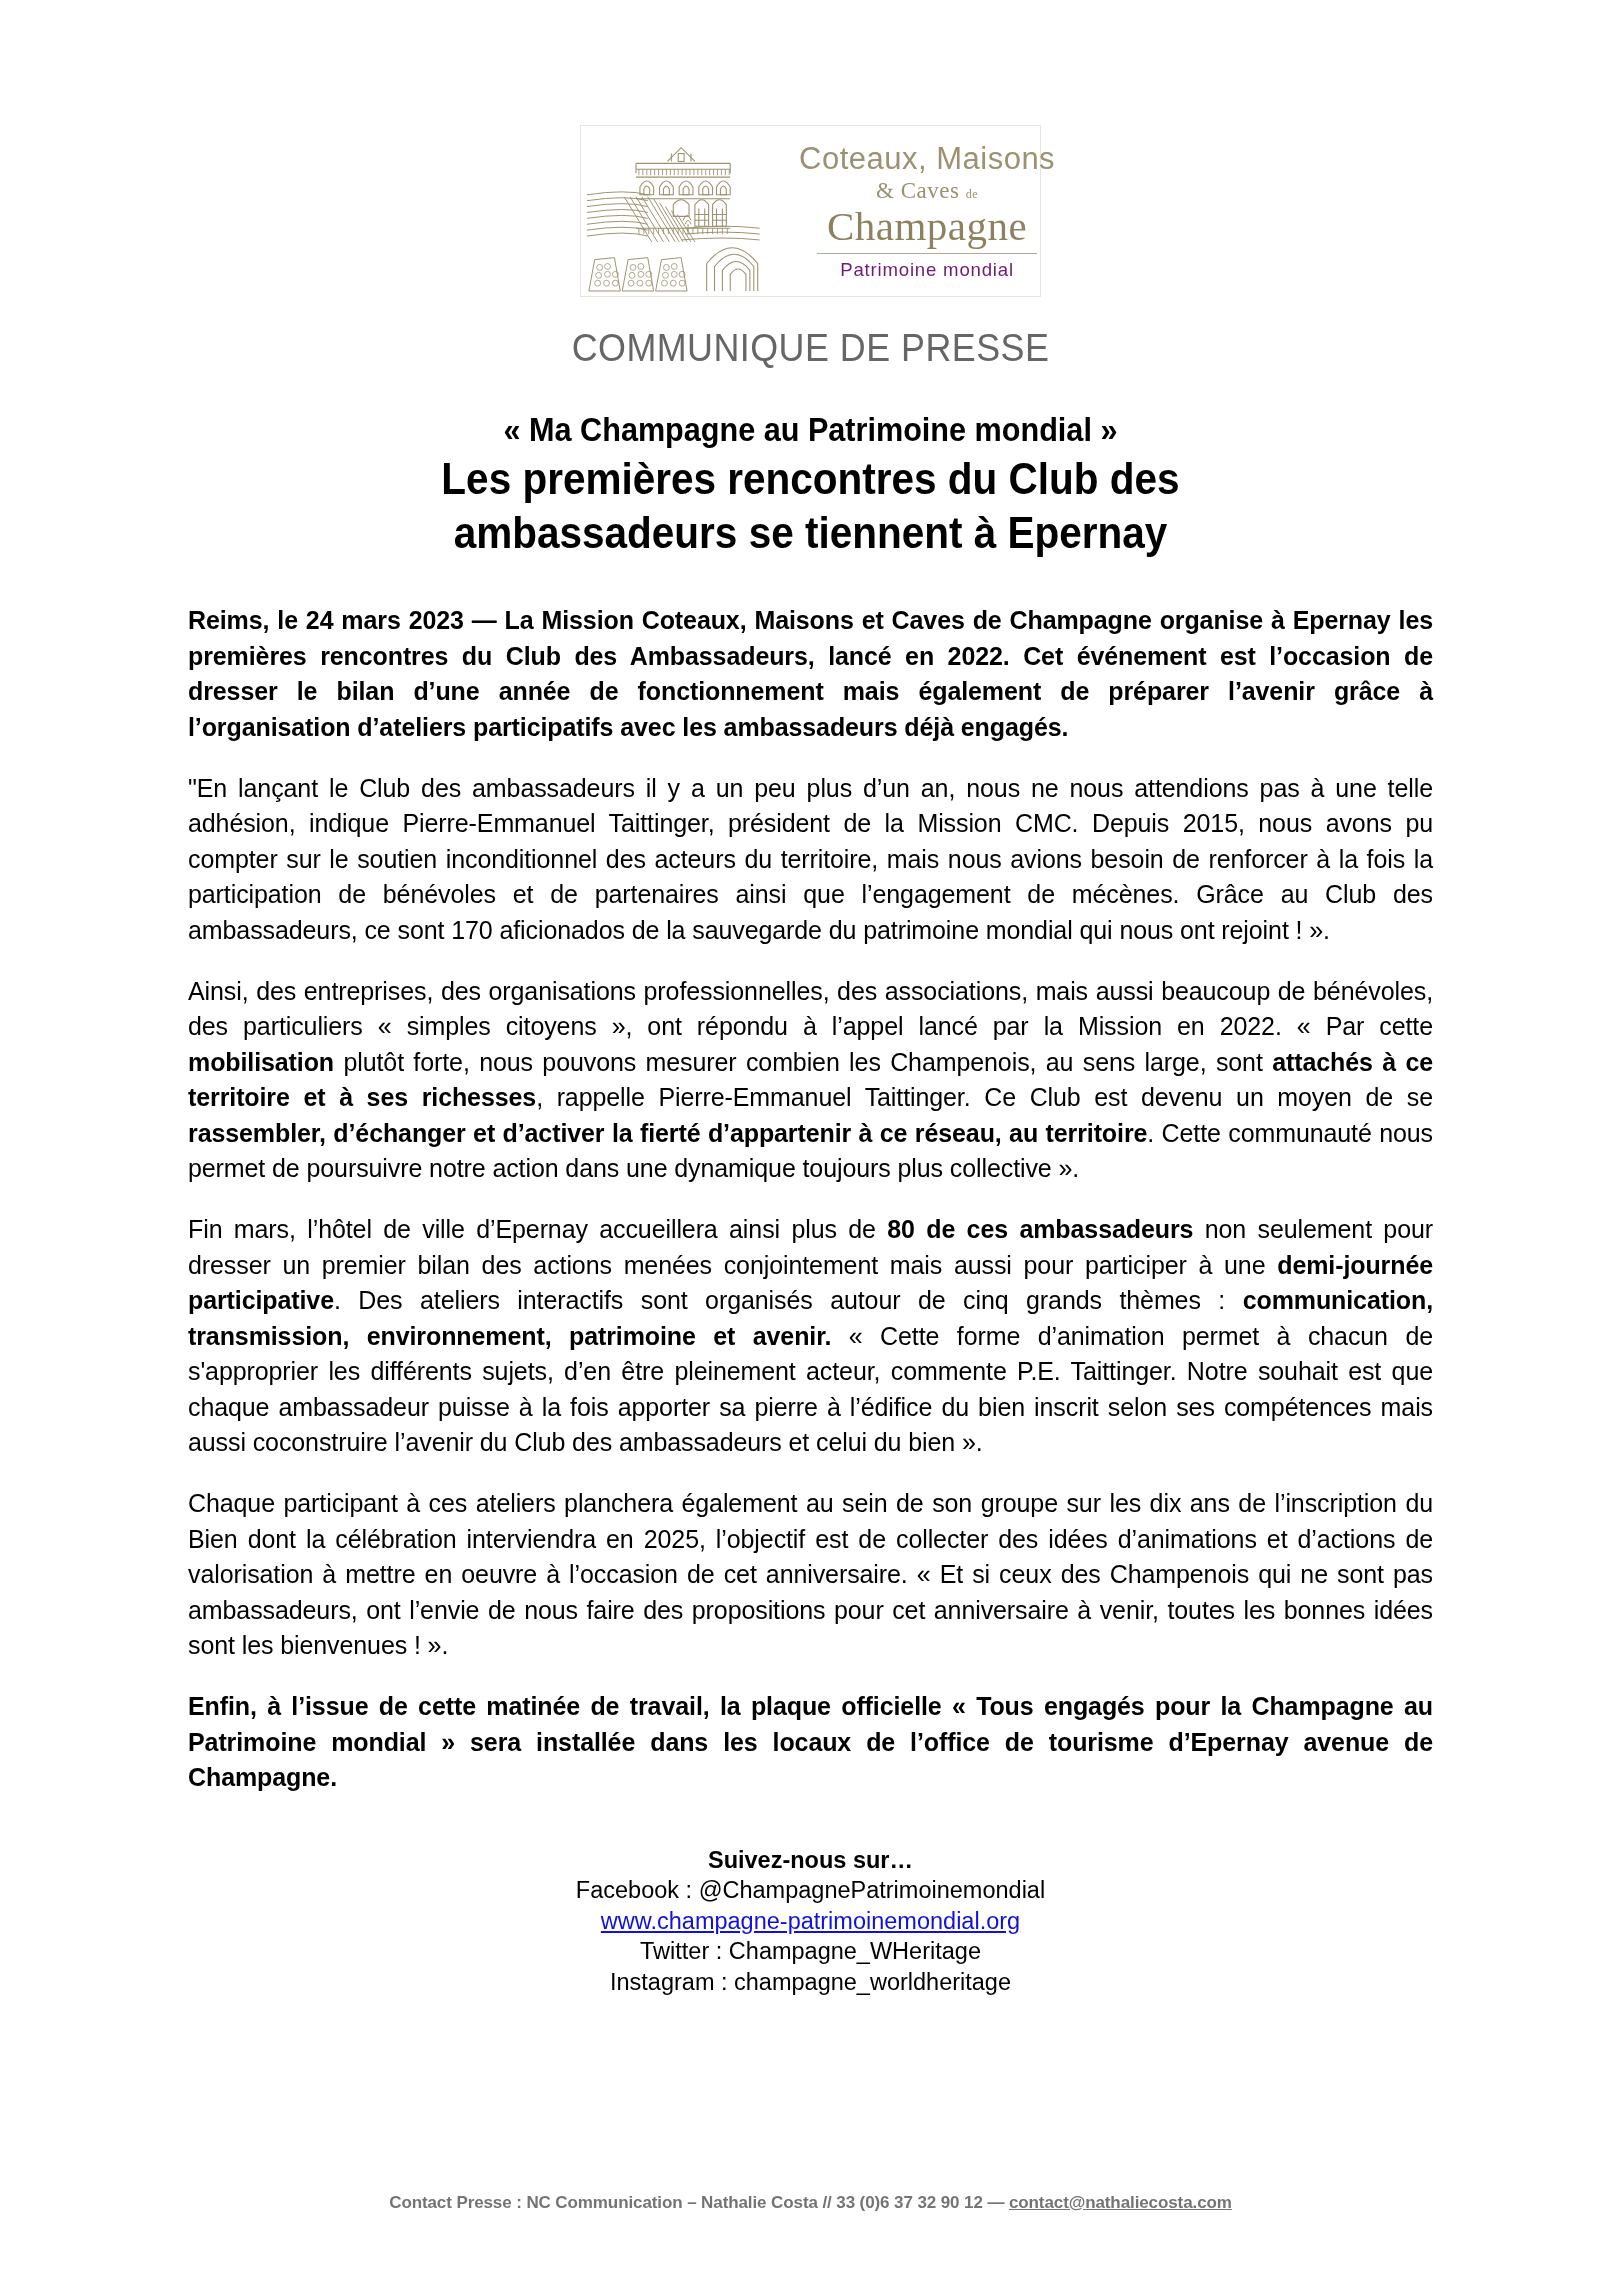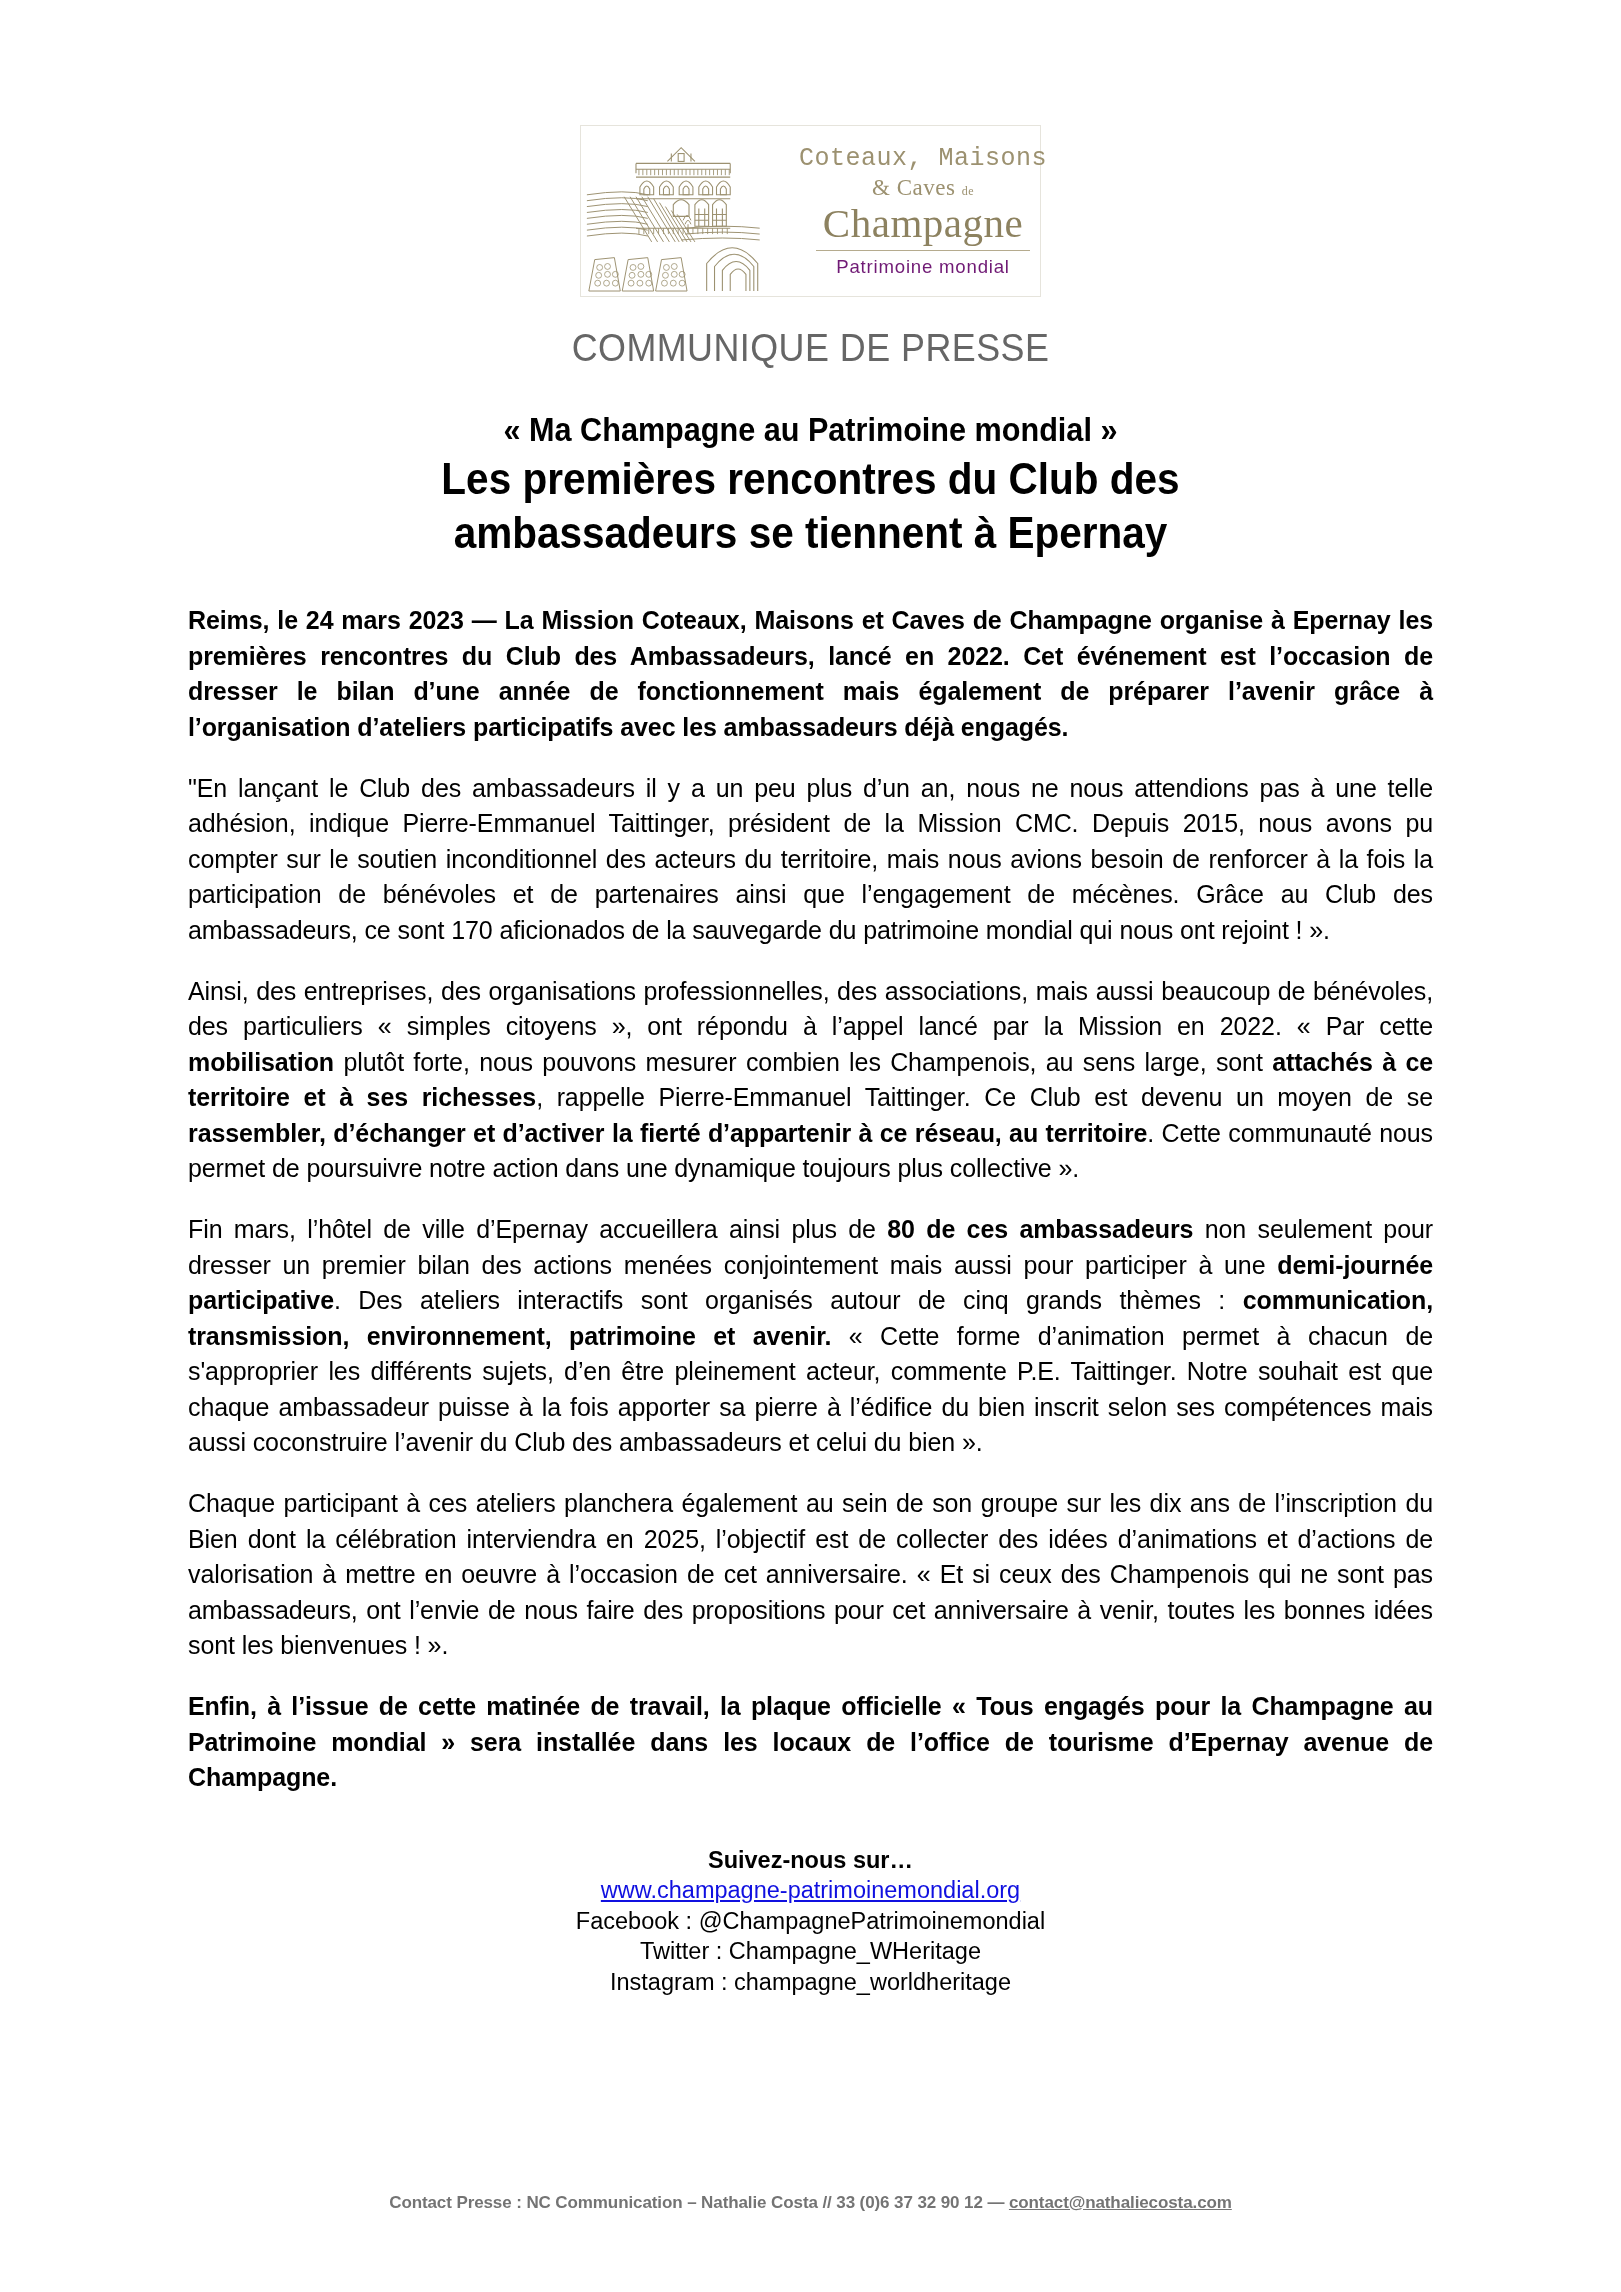--- a/index.html
+++ b/index.html
@@ -54,9 +54,9 @@
     padding-left: 2px;
   }
   .lt-l1 {
-    font-family: Liberation Mono, monospace;
+    font-family: Liberation Sans, sans-serif;
     color: #9c9170;
-    font-size: 25px;
+    font-size: 31px;
     letter-spacing: 0.5px;
     white-space: nowrap;
     line-height: 1.18;

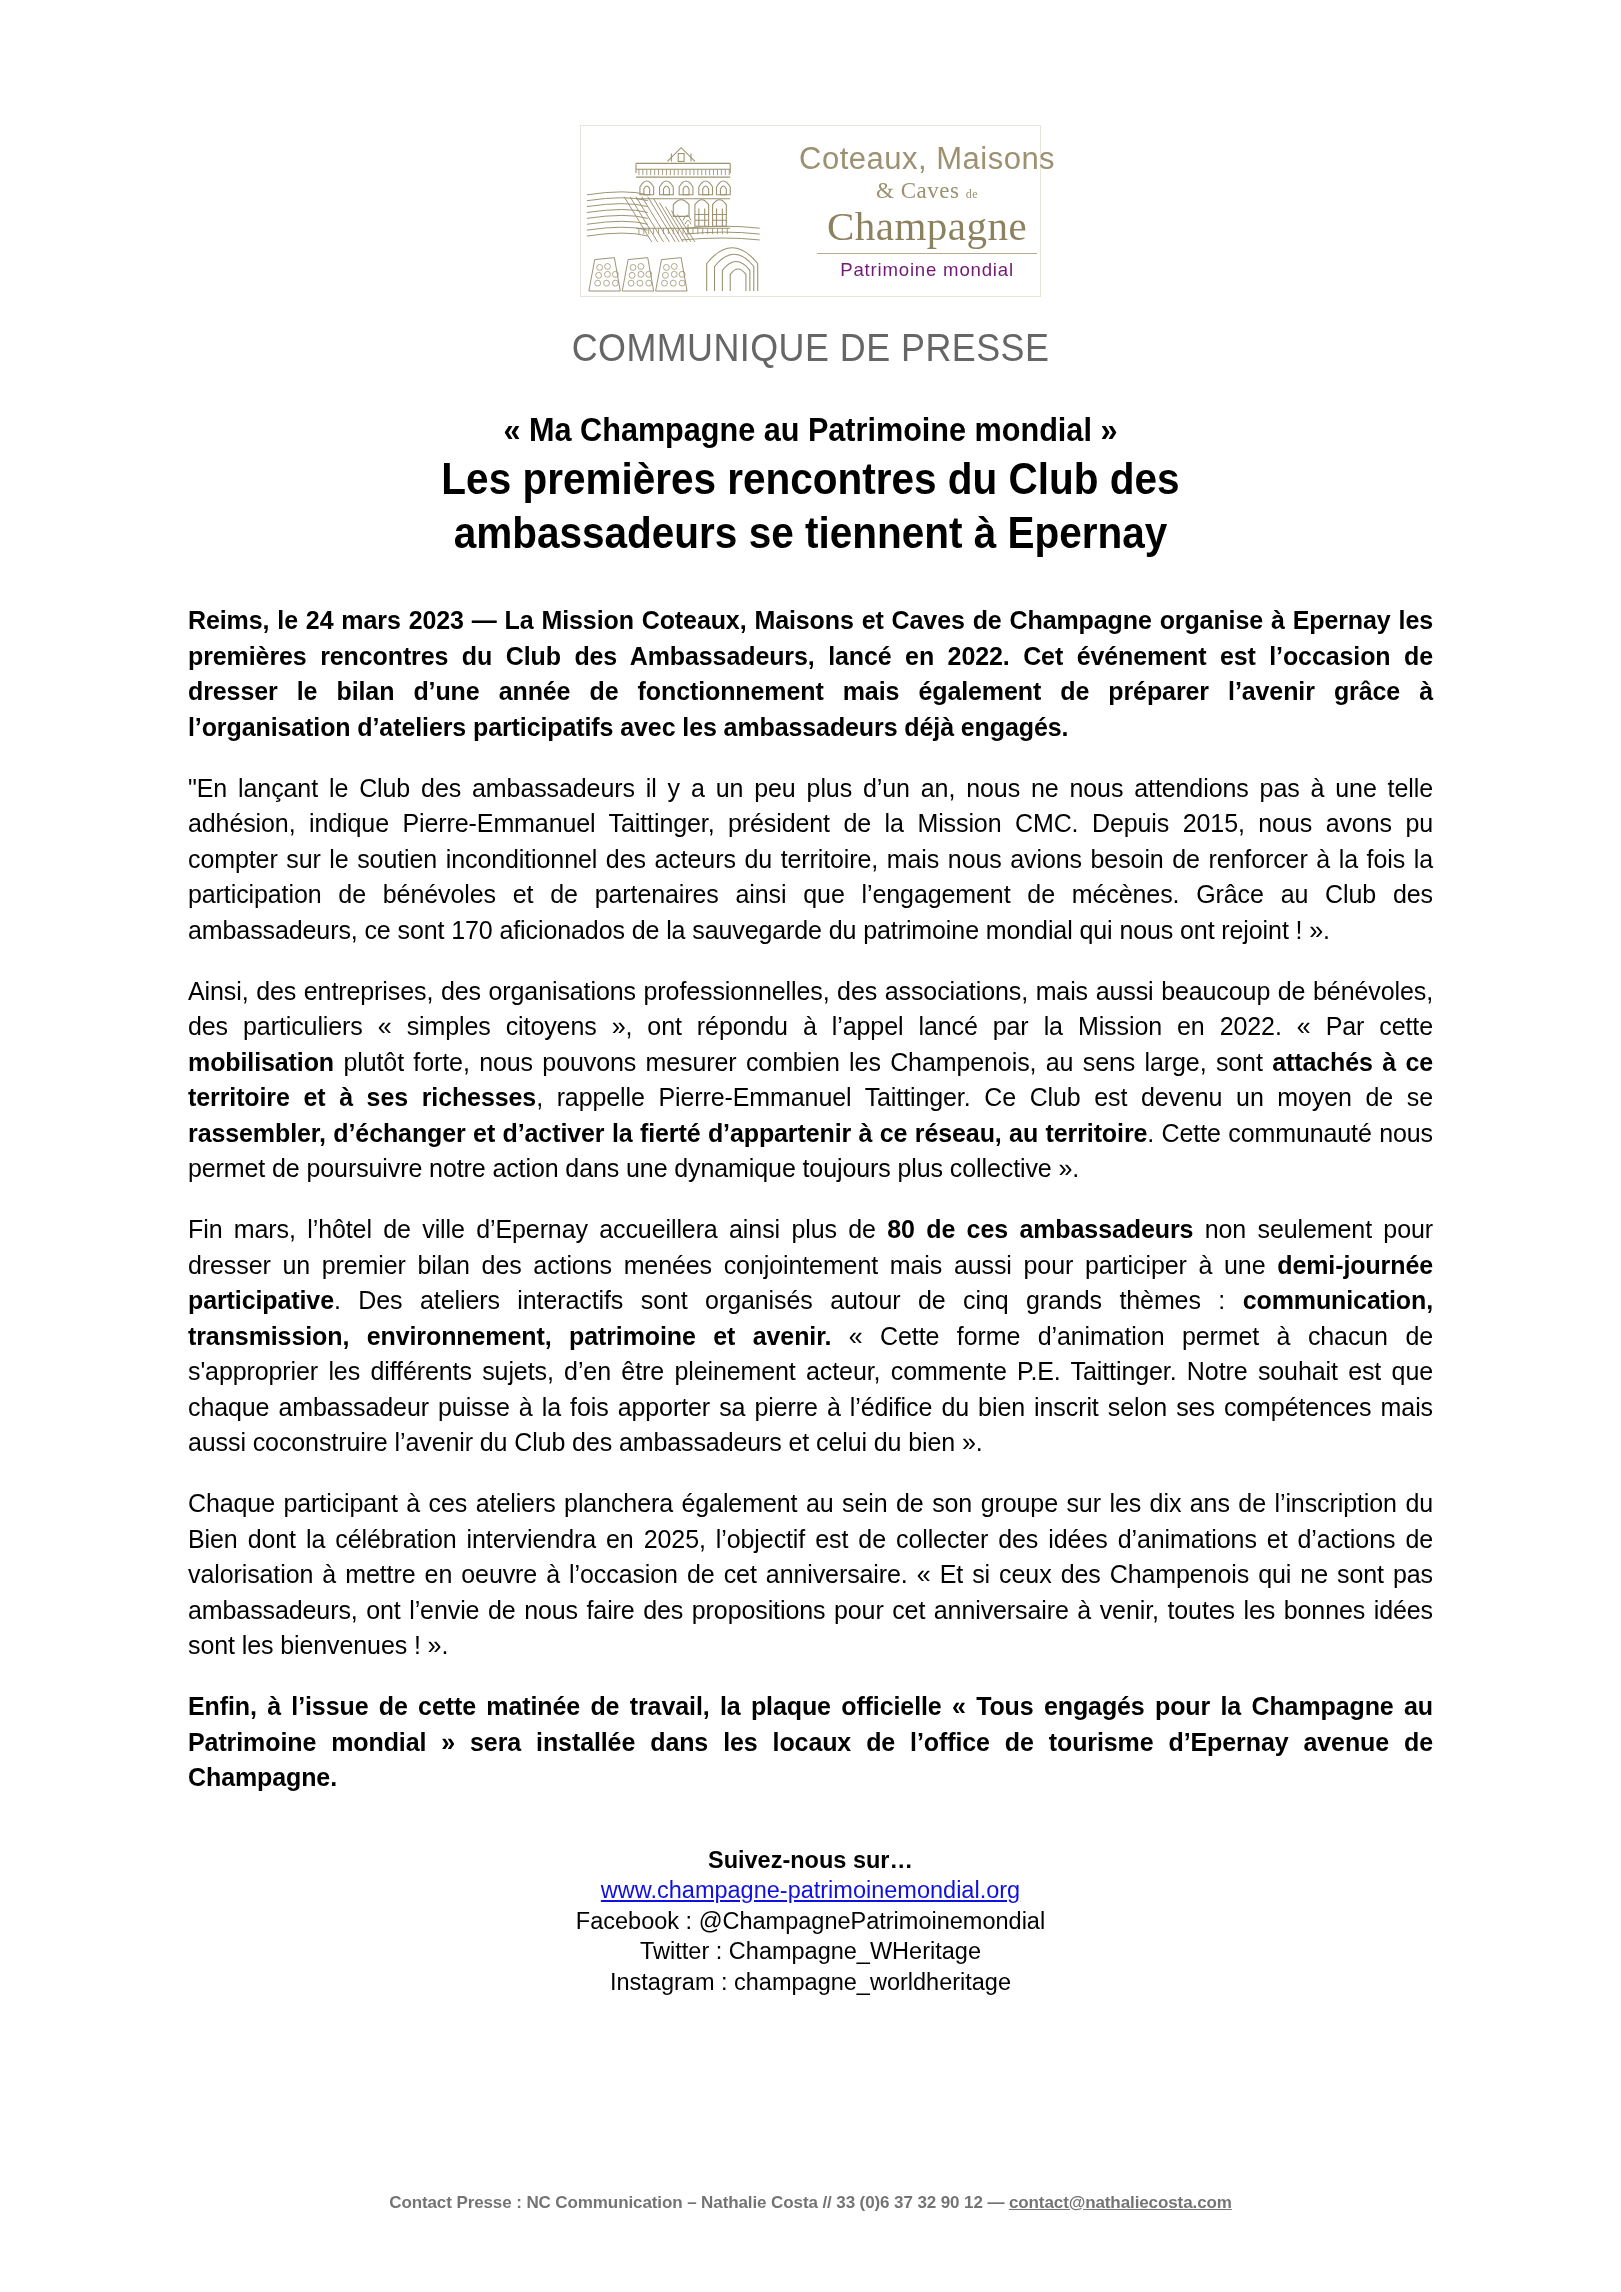--- a/index.html
+++ b/index.html
@@ -324,10 +324,10 @@
 
   <div class="social">
     <div class="follow">Suivez-nous sur…</div>
+    <div>Facebook : @ChampagnePatrimoinemondial</div>
     <div>
       <a class="site" href="#">www.champagne-patrimoinemondial.org</a>
     </div>
-    <div>Facebook : @ChampagnePatrimoinemondial</div>
     <div>Twitter : Champagne_WHeritage</div>
     <div>Instagram : champagne_worldheritage</div>
   </div>

